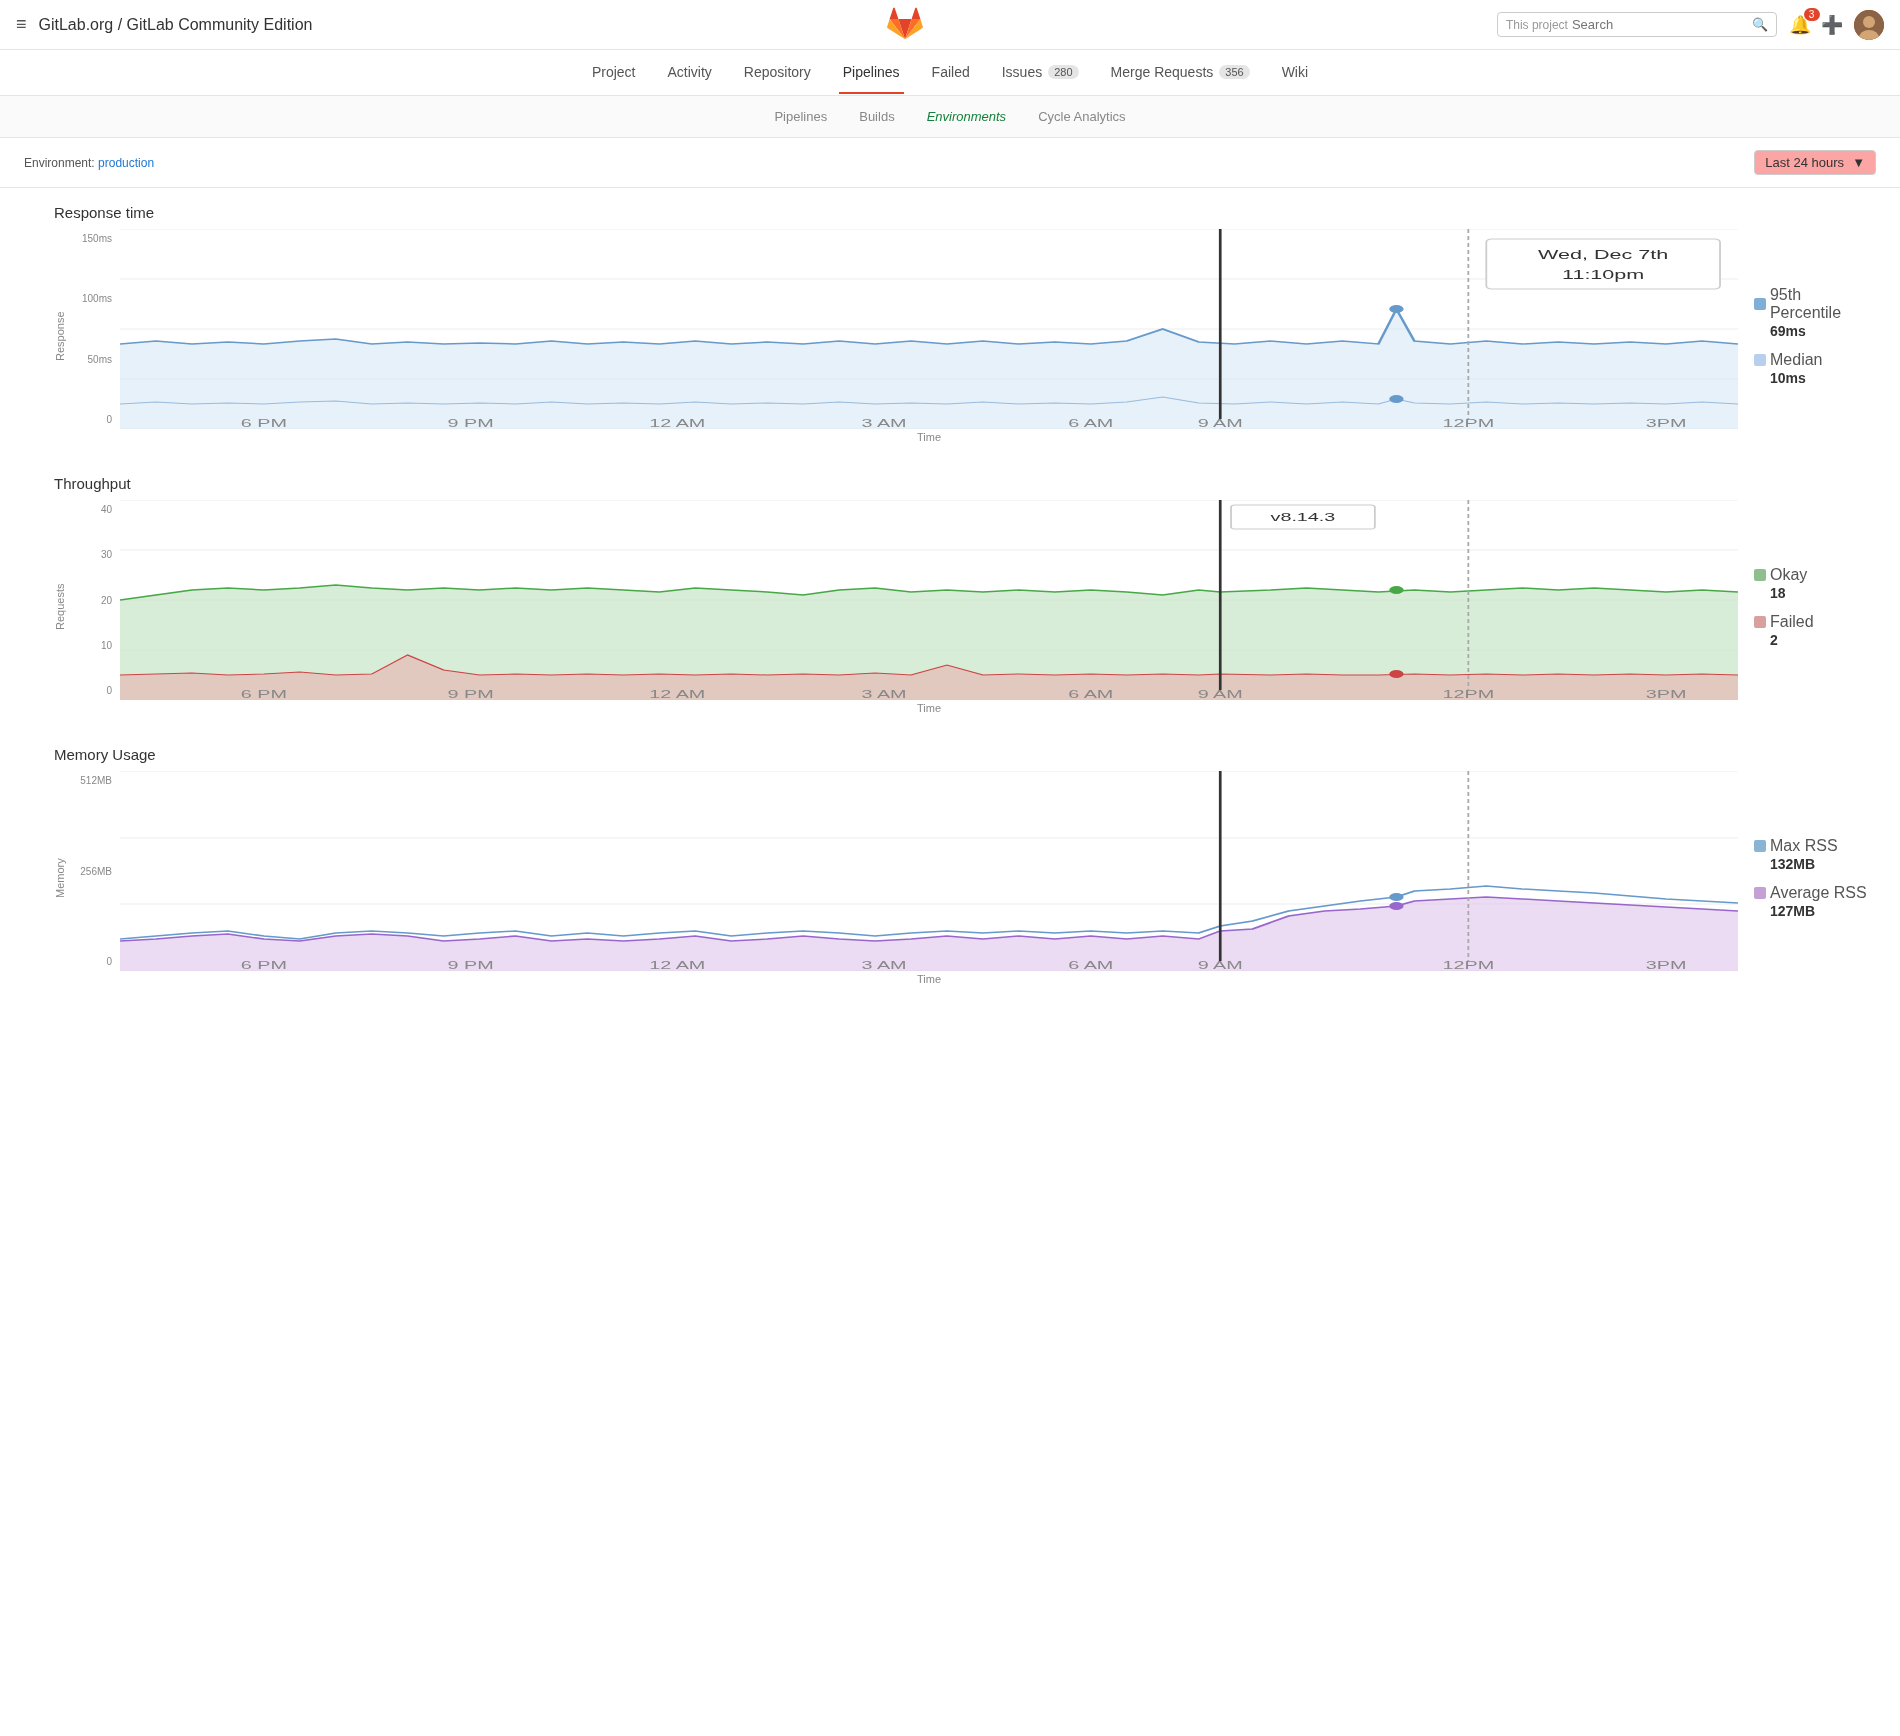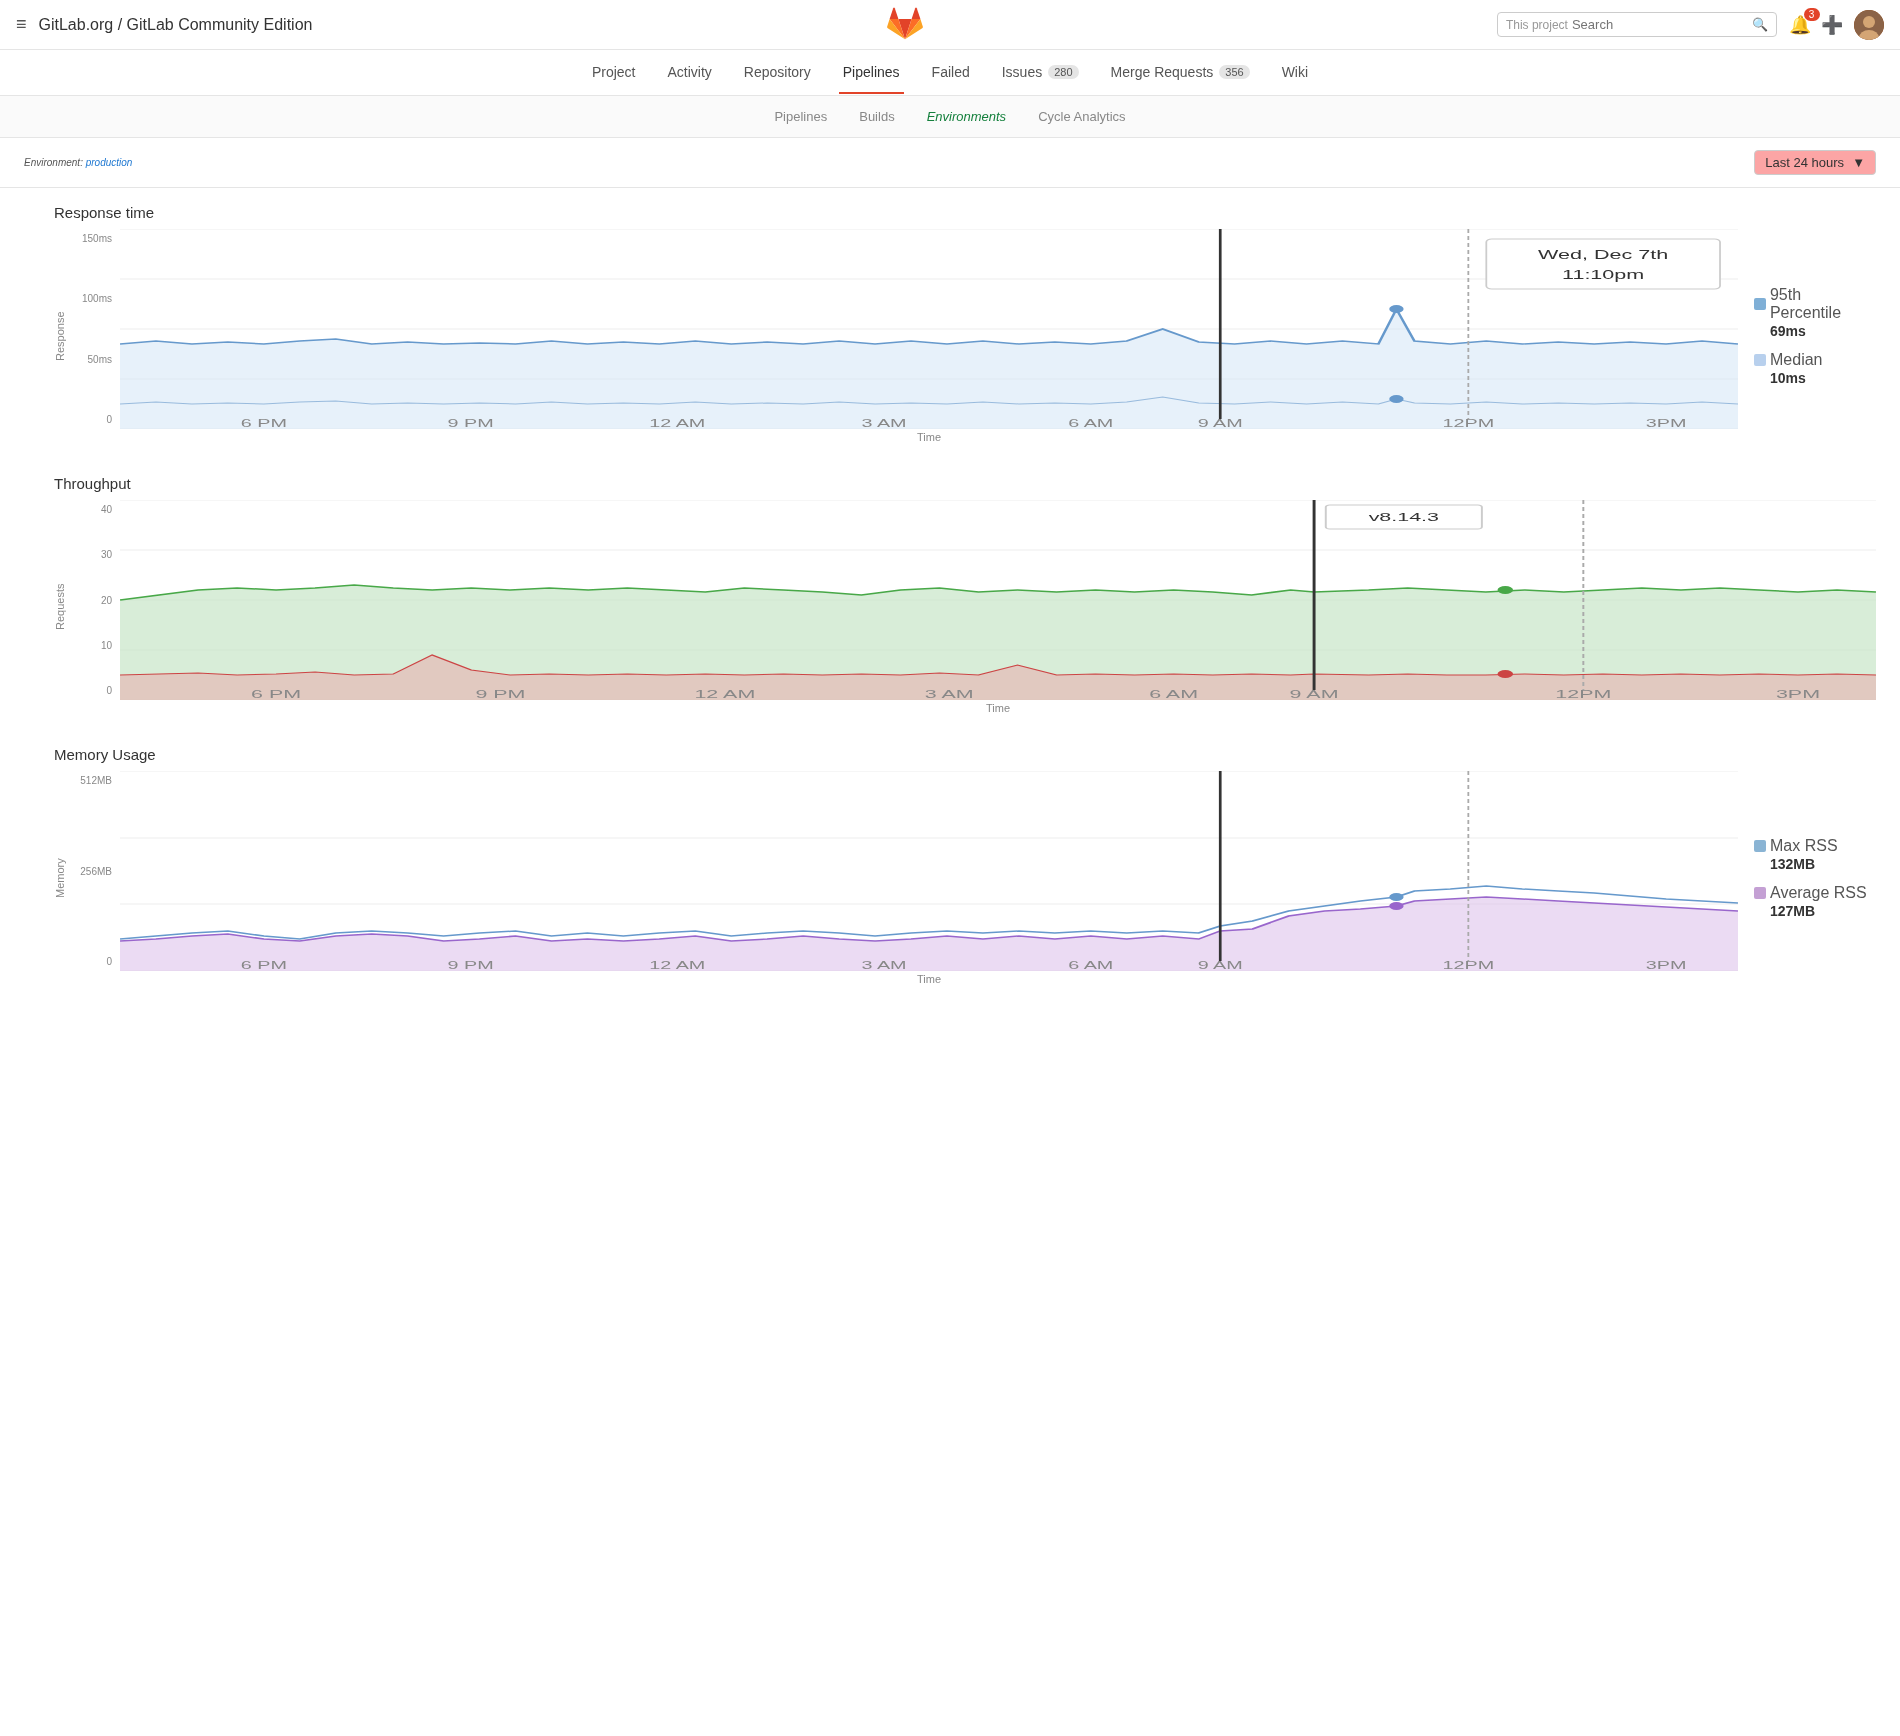--- a/index.html
+++ b/index.html
@@ -59,7 +59,7 @@
       display: flex; align-items: center; justify-content: space-between;
       padding: 12px 24px; border-bottom: 1px solid #e5e5e5;
     }
-    .env-label { font-size: 10px; color: #555; font-style: italic; }
+    .env-label { font-size: 12px; color: #555; }
     .env-label a { color: #1f78d1; text-decoration: none; }
     .time-select {
       display: flex; align-items: center; border: 1px solid #ccc; border-radius: 4px;

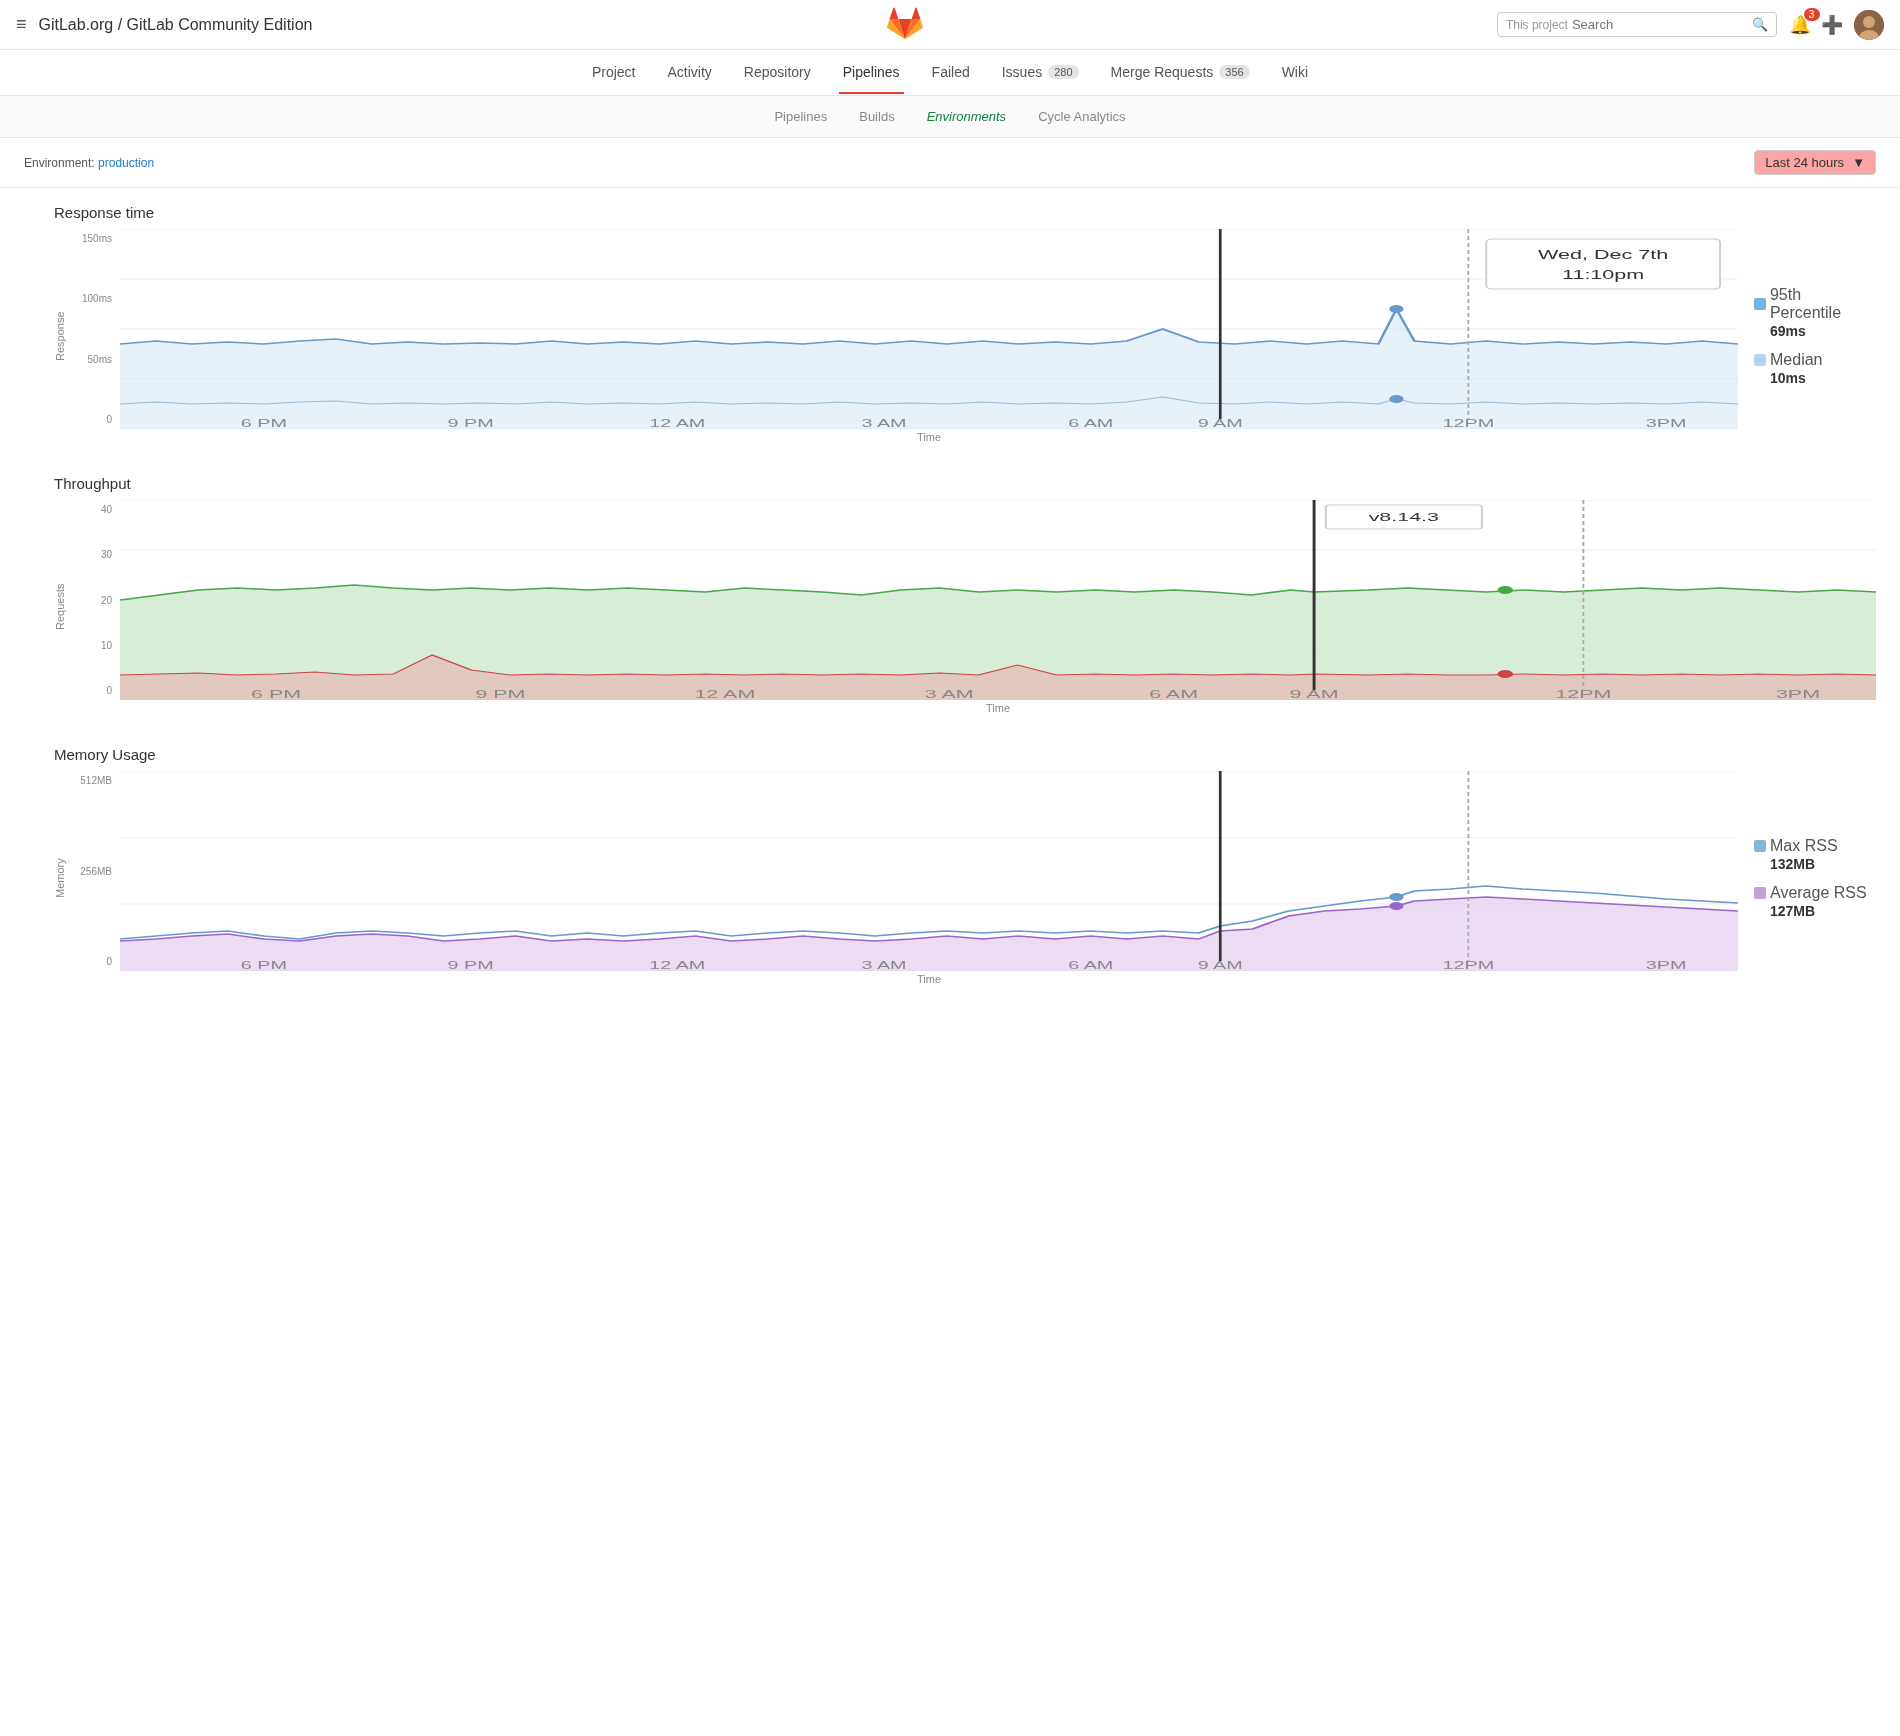--- a/index.html
+++ b/index.html
@@ -278,6 +278,22 @@
         </svg>
         <div style="text-align:center;font-size:11px;color:#888;margin-top:2px;">Time</div>
       </div>
+      <div class="chart-legend">
+        <div class="legend-item">
+          <div class="legend-label">
+            <span class="legend-color" style="background:#8fbf8f;"></span>
+            <span>Okay</span>
+          </div>
+          <div class="legend-value">18</div>
+        </div>
+        <div class="legend-item">
+          <div class="legend-label">
+            <span class="legend-color" style="background:#d9a0a0;"></span>
+            <span>Failed</span>
+          </div>
+          <div class="legend-value">2</div>
+        </div>
+      </div>
     </div>
   </div>
 

